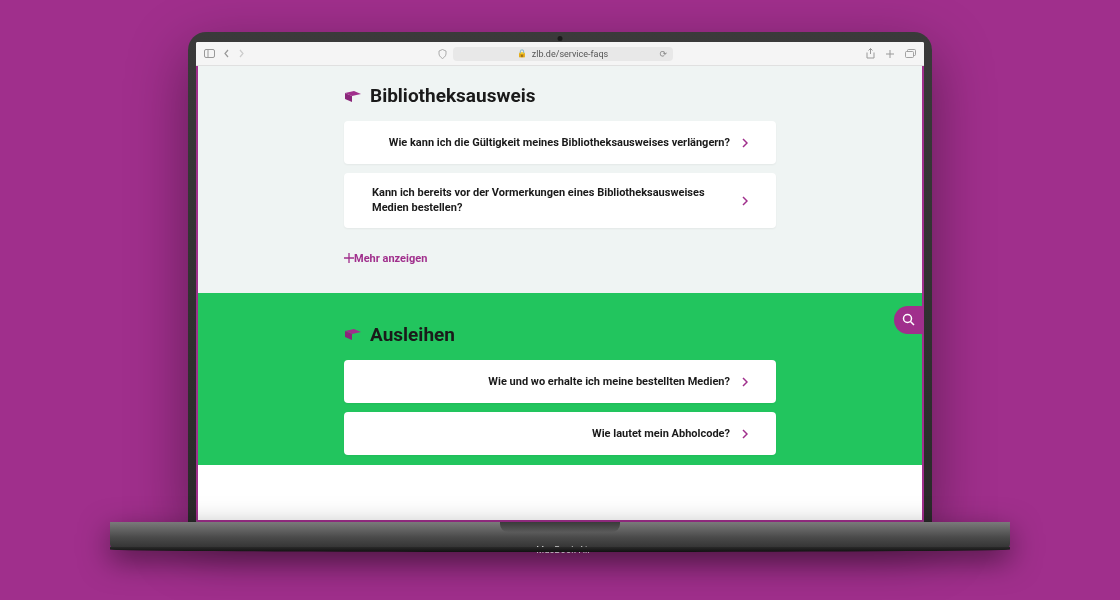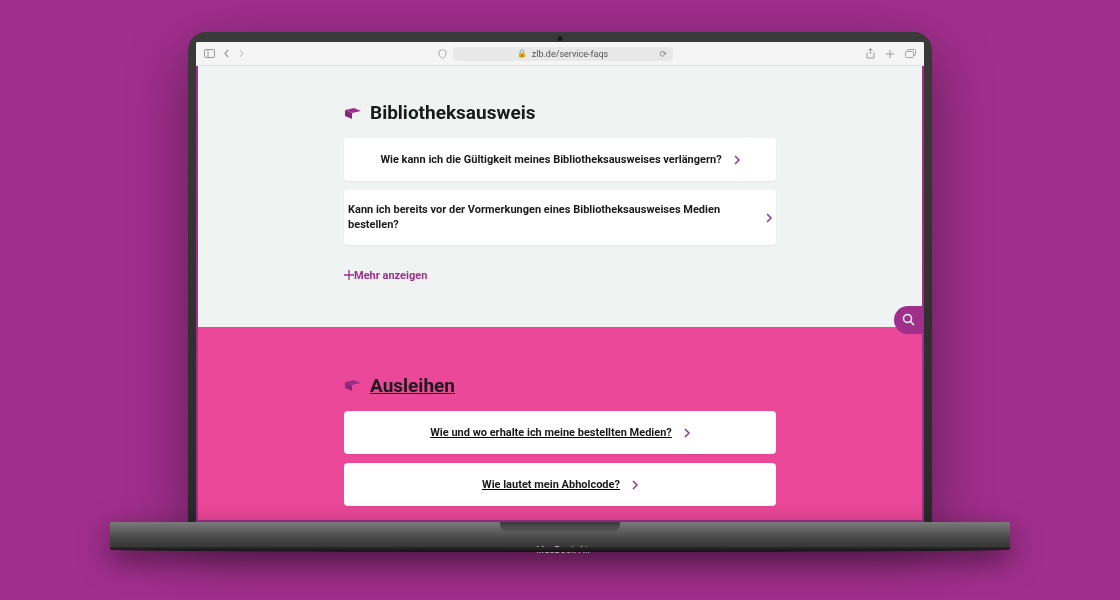--- a/index.html
+++ b/index.html
@@ -91,7 +91,7 @@
   .section-white { background: #ec4899; padding: 30px 0 10px 0; text-decoration: underline; }
   .content {
     max-width: 432px;
-    margin: 17px auto;
+    margin: 0 auto;
   }
   .section-heading {
     display: flex;

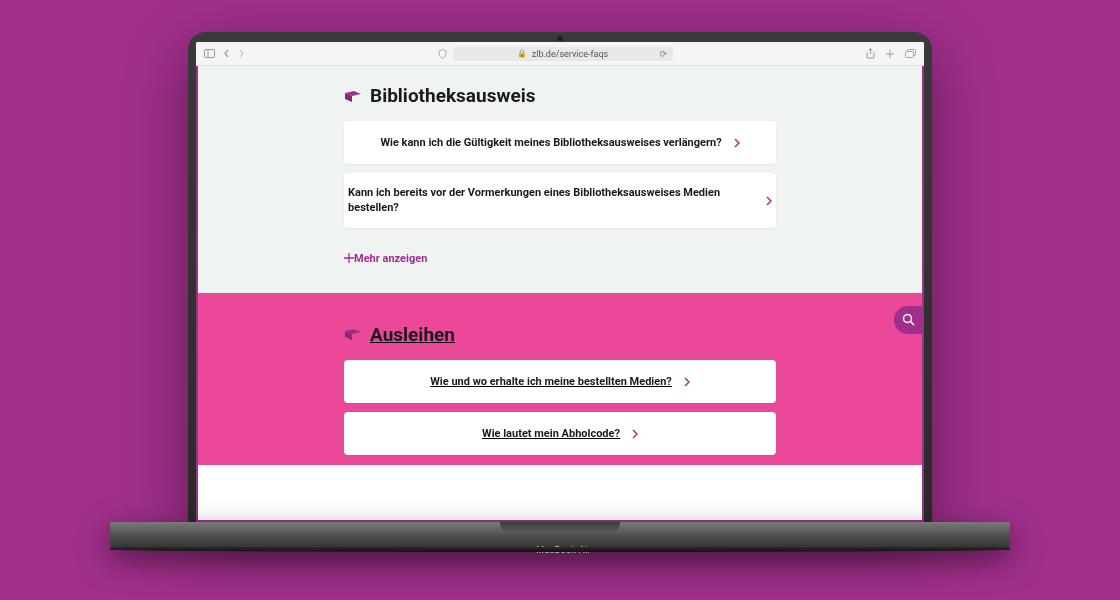--- a/index.html
+++ b/index.html
@@ -112,10 +112,10 @@
   .faq-item {
     background: #fff;
     border-radius: 4px;
-    padding: 12px 4px;
-    display: flex;
-    align-items: center;
-    justify-content: center;
+    padding: 12px 28px;
+    display: flex;
+    align-items: center;
+    justify-content: flex-end;
     gap: 12px;
     box-shadow: 0 1px 2px rgba(0,0,0,0.05);
     cursor: pointer;

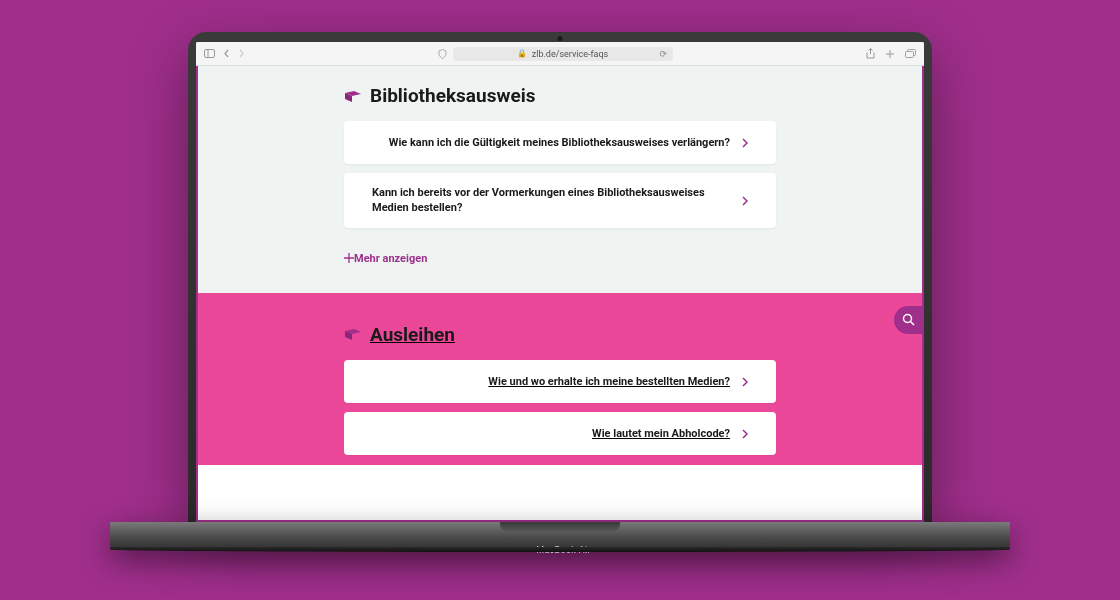--- a/index.html
+++ b/index.html
@@ -88,7 +88,7 @@
     position: relative;
   }
   .section-tinted { background: #eff4f3; padding: 18px 0 28px 0; }
-  .section-white { background: #ec4899; padding: 30px 0 10px 0; text-decoration: underline; }
+  .section-white { background: #22c55e; padding: 30px 0 10px 0; }
   .content {
     max-width: 432px;
     margin: 0 auto;

